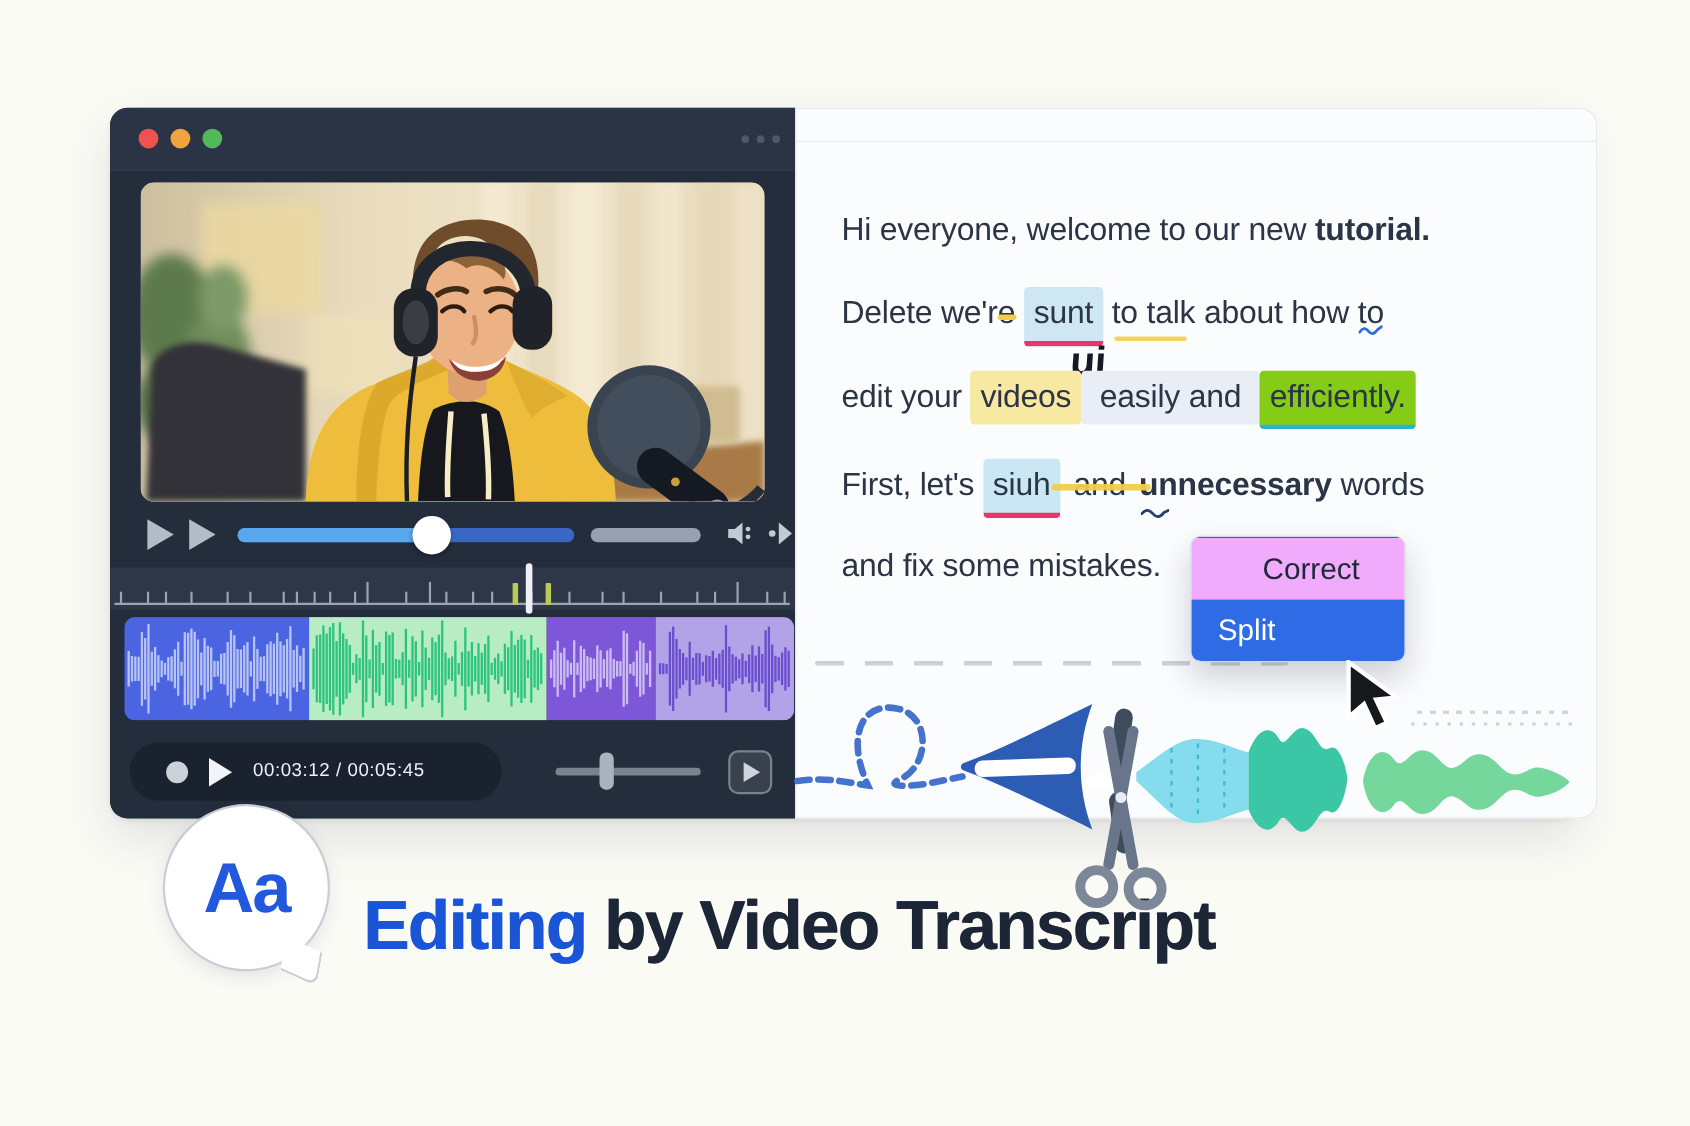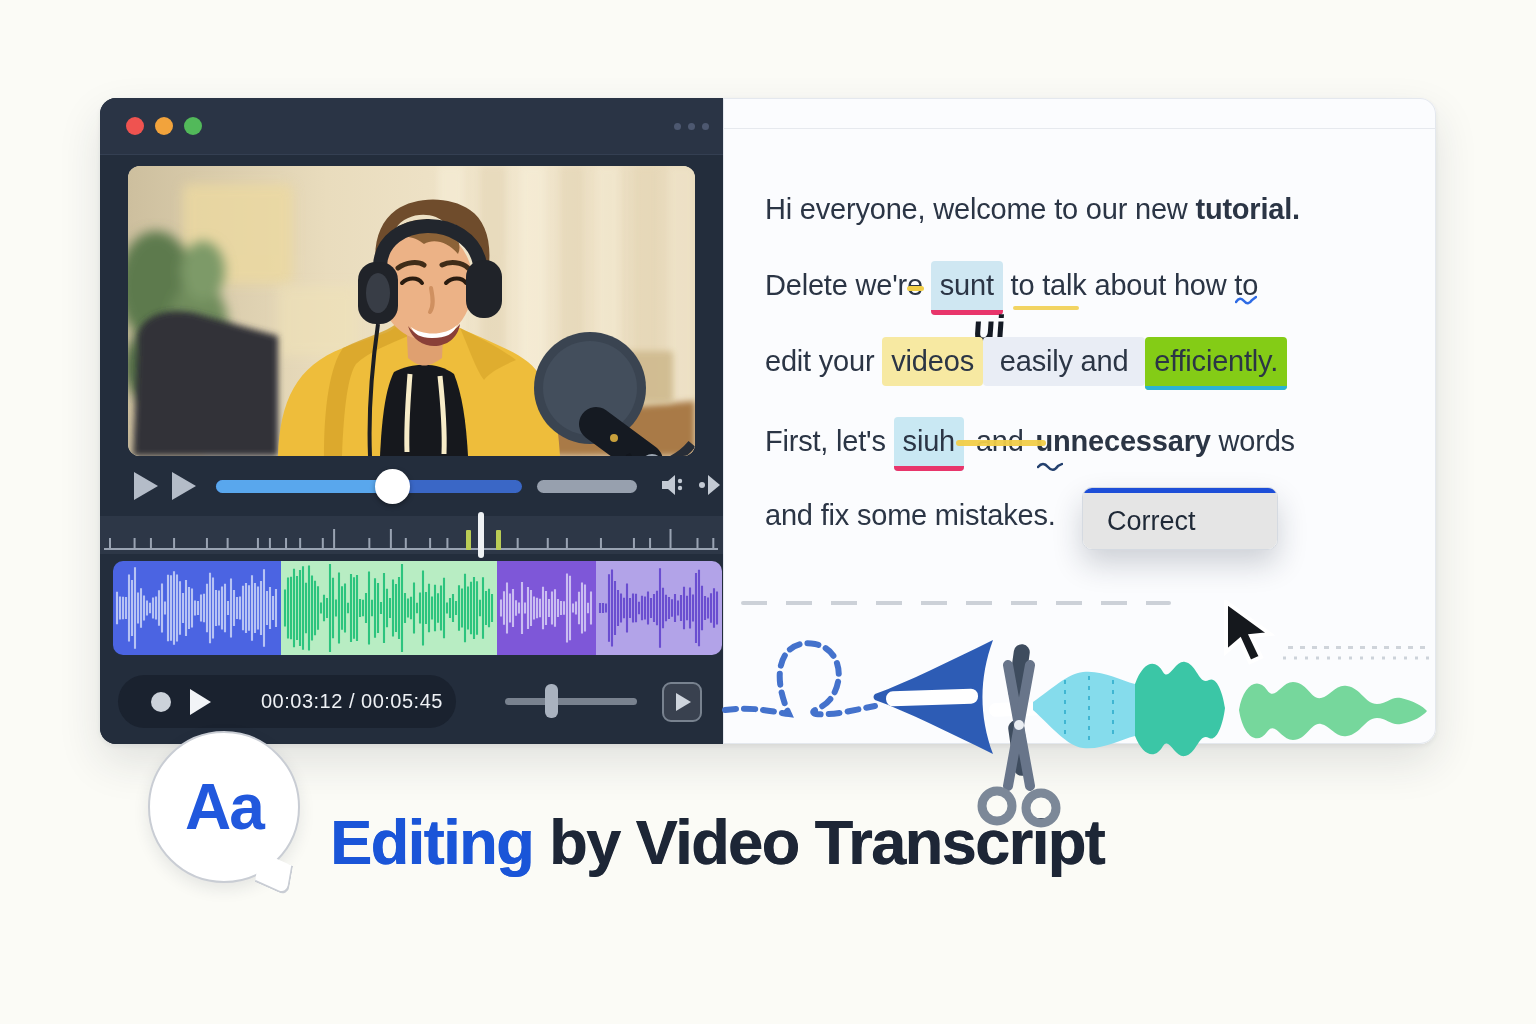--- a/index.html
+++ b/index.html
@@ -69,7 +69,7 @@
 
   
   .right{position:absolute;left:623px;top:0;width:713px;height:646px;background:#fbfcfe;
-    border-radius:0 16px 16px 0;box-shadow:inset 0 0 0 1px #e4e8ee;}
+    border-radius:0 16px 16px 0;box-shadow:inset 0 0 0 1px #e4e8ee;padding-left:16px;}
   .right .topline{position:absolute;left:0;top:30px;width:100%;height:1px;background:#e6e9ee;}
 
   .tline{position:absolute;left:42px;font-size:29px;color:#2b3545;letter-spacing:-.2px;

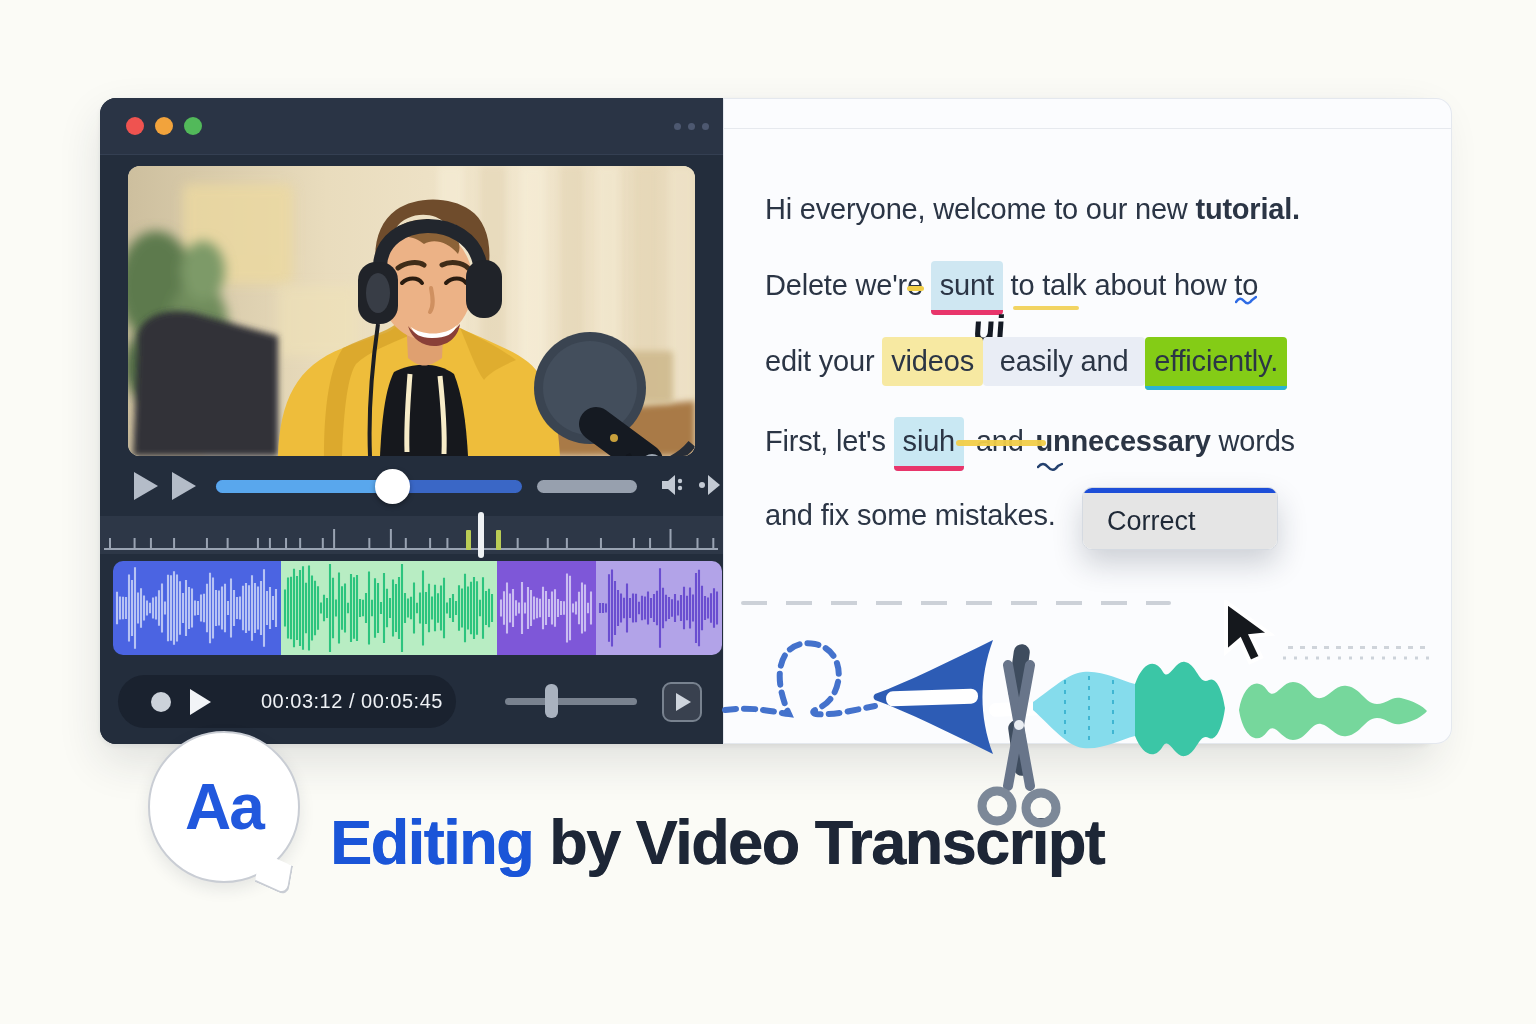--- a/index.html
+++ b/index.html
@@ -97,7 +97,7 @@
   .menu{position:absolute;left:359px;top:389px;width:194px;background:#fff;border:1px solid #d5dae1;
     border-radius:10px;overflow:hidden;box-shadow:0 14px 30px rgba(25,35,55,.20);z-index:5;}
   .menu .item{height:56px;display:flex;align-items:center;padding-left:24px;font-size:27px;color:#1f2937;}
-  .menu .item.alt{background:#e5e5e5;border-top:5px solid #1d4ed8;}
+  .menu .item.alt{background:#f0abfc;border-top:1px solid #1d4ed8;justify-content:center;}
   .menu .item.selected{background:#2e6be5;color:#fff;}
 
   .dashline{position:absolute;left:18px;top:503px;width:430px;height:4px;border-radius:2px;

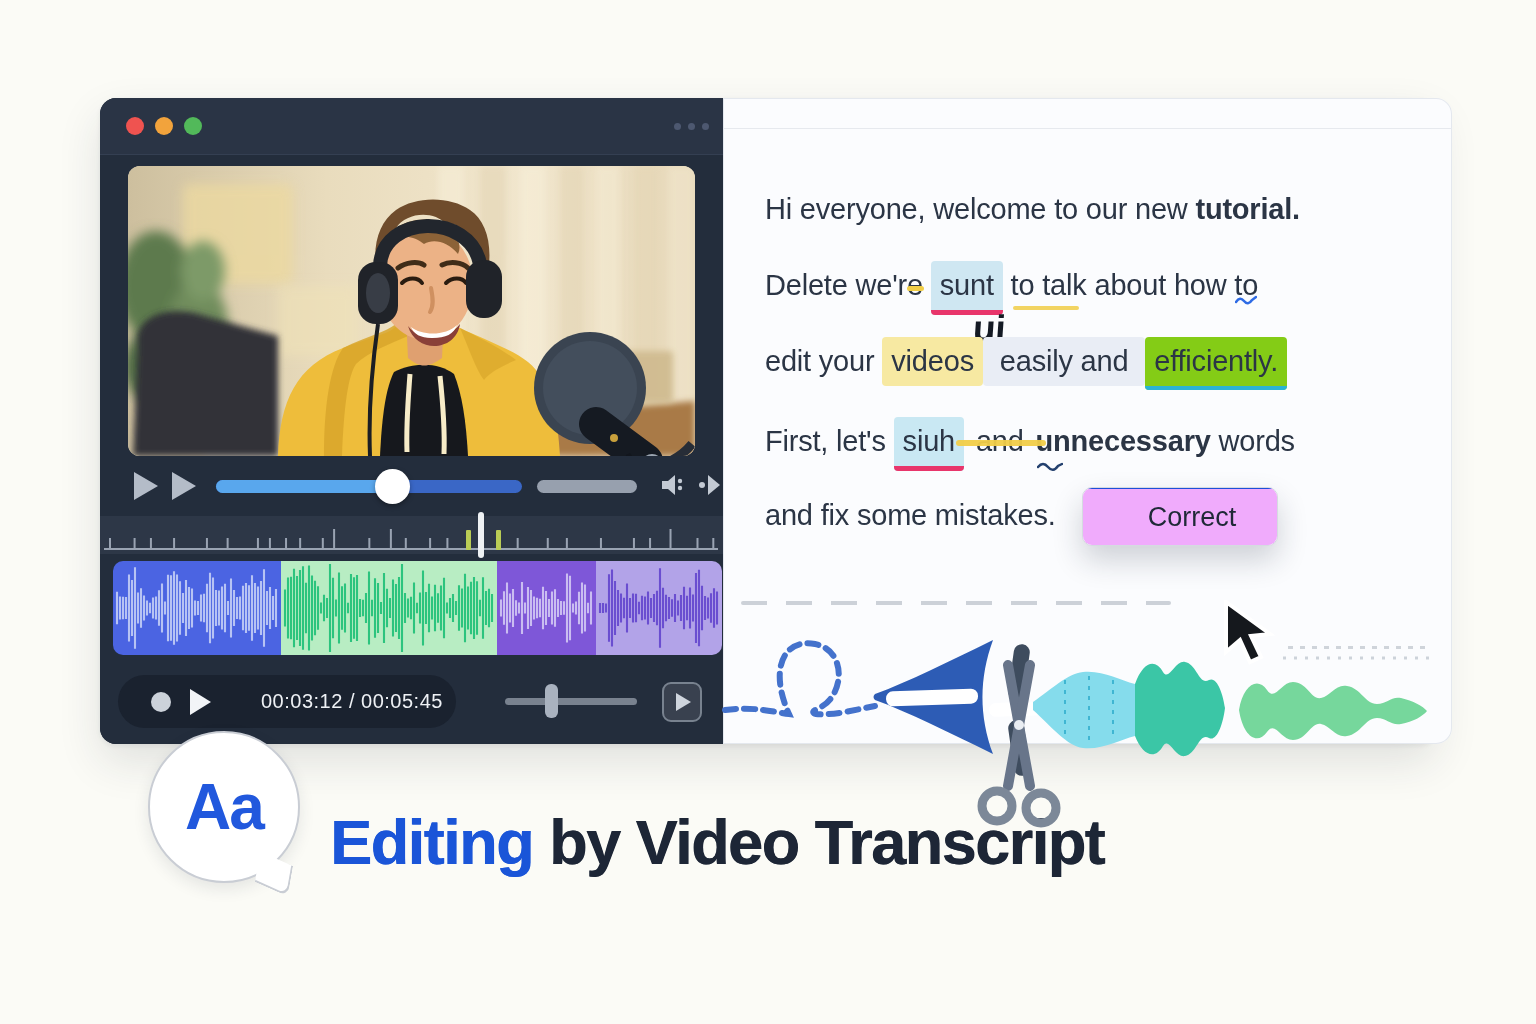--- a/index.html
+++ b/index.html
@@ -321,6 +321,9 @@
         <div class="item alt">
             <span>Correct</span>
           </div>
+        <div class="item selected">
+            <span>Split</span>
+          </div>
       </div>
 
       <svg class="illus" viewBox="0 0 713 300">

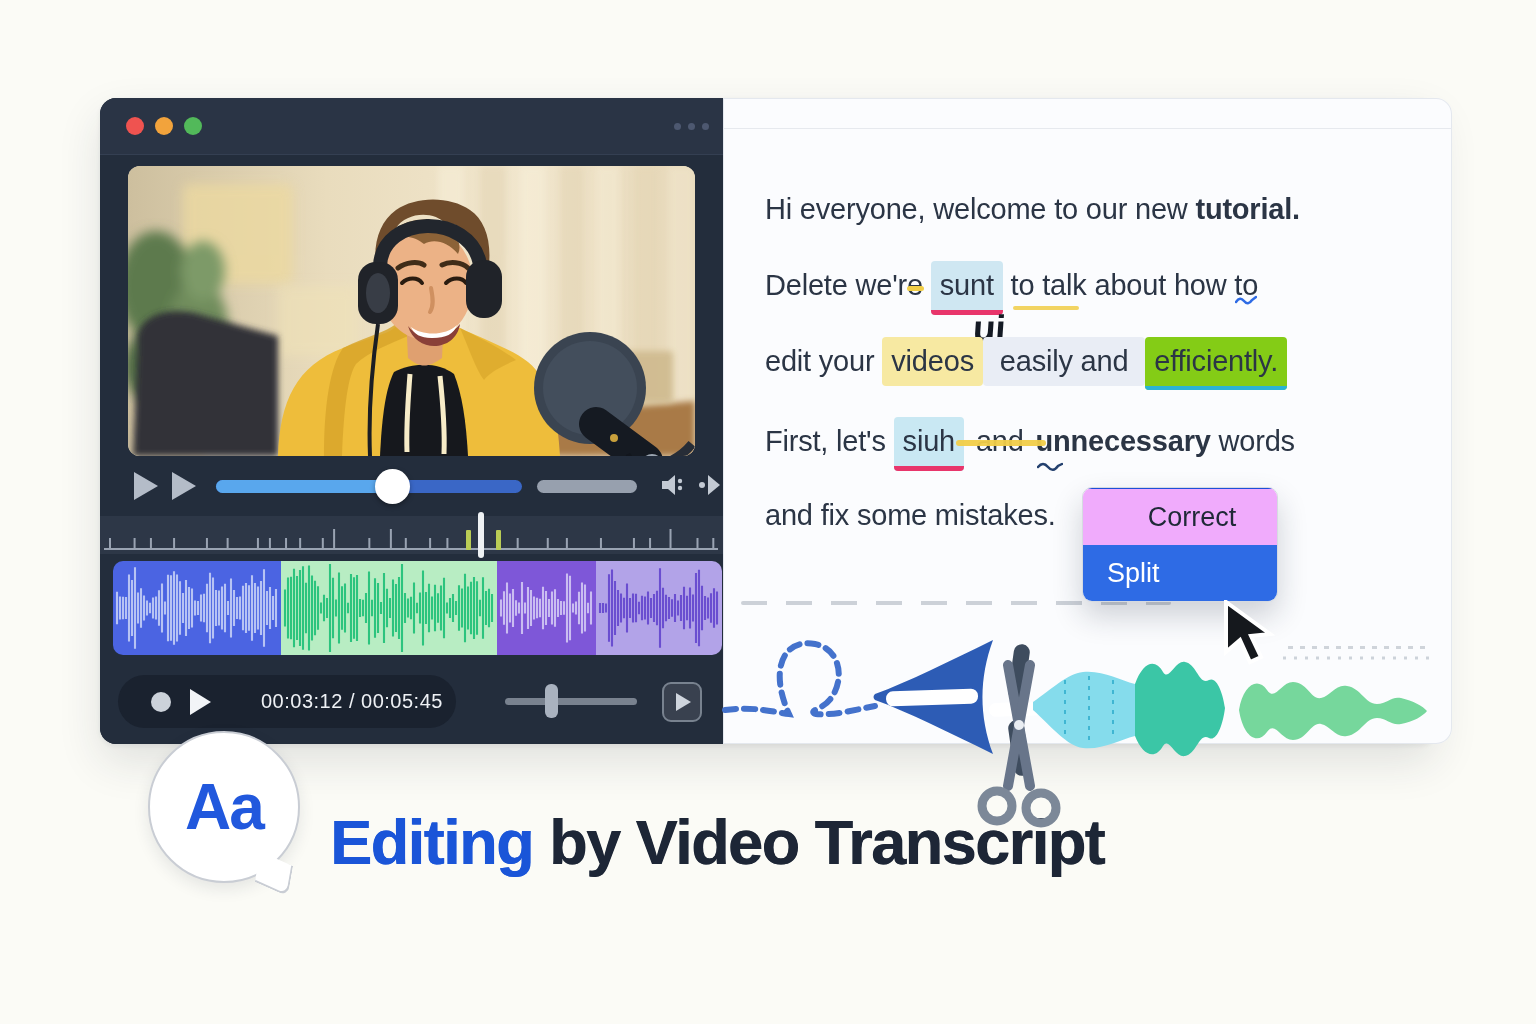--- a/index.html
+++ b/index.html
@@ -59,7 +59,7 @@
   .rec{position:absolute;left:33px;top:17px;width:20px;height:20px;border-radius:50%;background:#ccd2da;}
   .pill .ptri2{position:absolute;left:72px;top:14px;width:0;height:0;border-top:13px solid transparent;
     border-bottom:13px solid transparent;border-left:21px solid #f2f4f7;}
-  .time{position:absolute;left:112px;top:15px;font-size:20px;color:#eef1f5;letter-spacing:.5px;white-space:nowrap;margin-left:31px;}
+  .time{position:absolute;left:112px;top:15px;font-size:17px;color:#eef1f5;letter-spacing:.5px;white-space:nowrap;}
   .bslider{position:absolute;left:405px;top:43px;width:132px;height:7px;border-radius:4px;background:#79828f;}
   .bhandle{position:absolute;left:40px;top:-14px;width:13px;height:34px;border-radius:6px;background:#a9b2bf;}
   .sqbtn{position:absolute;left:562px;top:27px;width:40px;height:40px;border-radius:9px;background:#39414f;

